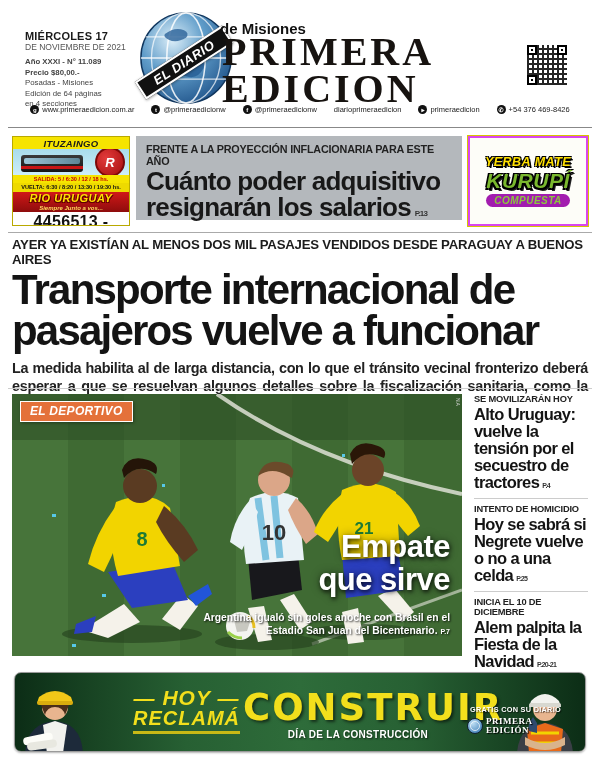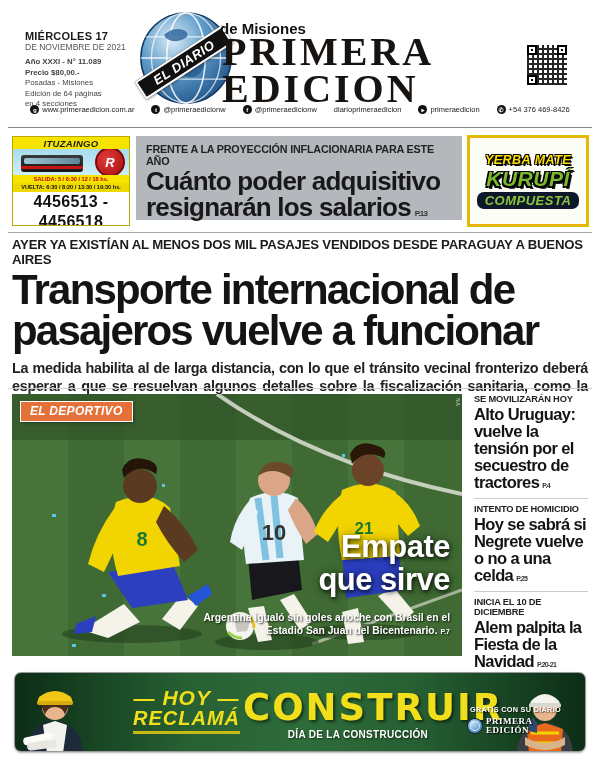--- a/index.html
+++ b/index.html
@@ -65,7 +65,7 @@
   .gray-headline { font-size:26px; font-weight:800; letter-spacing:-.8px; line-height:.99; color:#181818; }
   .gray-page { font-size:8px; font-weight:bold; color:#333; margin-left:4px; }
 
-  .kurupi-ad { width:120px; height:90px; background:#fdfdf8; border:2px solid #eab308; outline:1px solid #d8c400;
+  .kurupi-ad { width:120px; height:90px; background:#fdfdf8; border:2px solid #d946ef; outline:1px solid #d8c400;
     display:flex; flex-direction:column; align-items:center; justify-content:center; gap:1px; }
   .kurupi-l1 { font-size:12.5px; font-weight:800; font-style:italic; color:#ffe000; letter-spacing:.5px;
     text-shadow:-1px -1px 0 #000,1px -1px 0 #000,-1px 1px 0 #000,1px 1px 0 #000, 2px 2px 0 #000; }

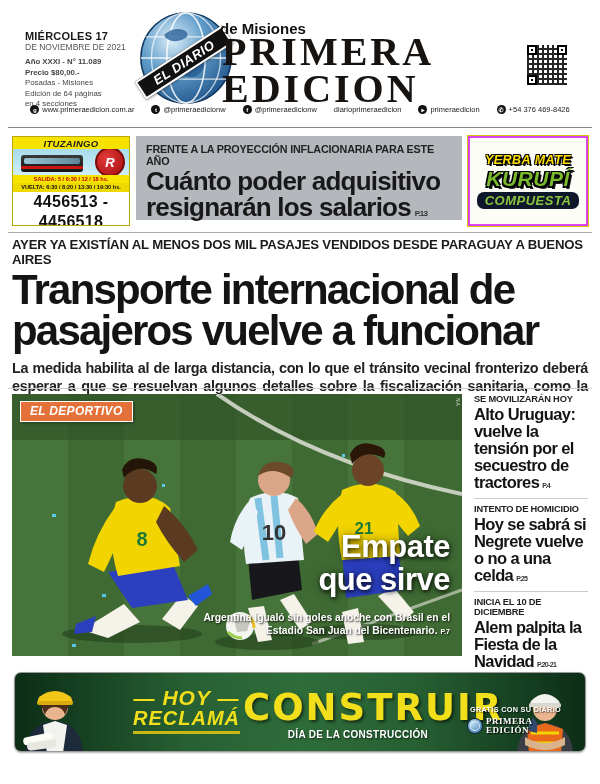--- a/index.html
+++ b/index.html
@@ -218,6 +218,10 @@
       </div>
       <div class="bus-salida">SALIDA: 5 / 6:30 / 12 / 18 hs.</div>
       <div class="bus-vuelta">VUELTA: 6:30 / 8:20 / 13:30 / 19:30 hs.</div>
+      <div class="bus-red">
+        <div class="bus-brand">RIO URUGUAY</div>
+        <div class="bus-slogan">Siempre Junto a vos...</div>
+      </div>
       <div class="bus-phones">4456513 - 4456518</div>
       <div class="bus-web">www.riouruguaybus.com.ar</div>
     </div>

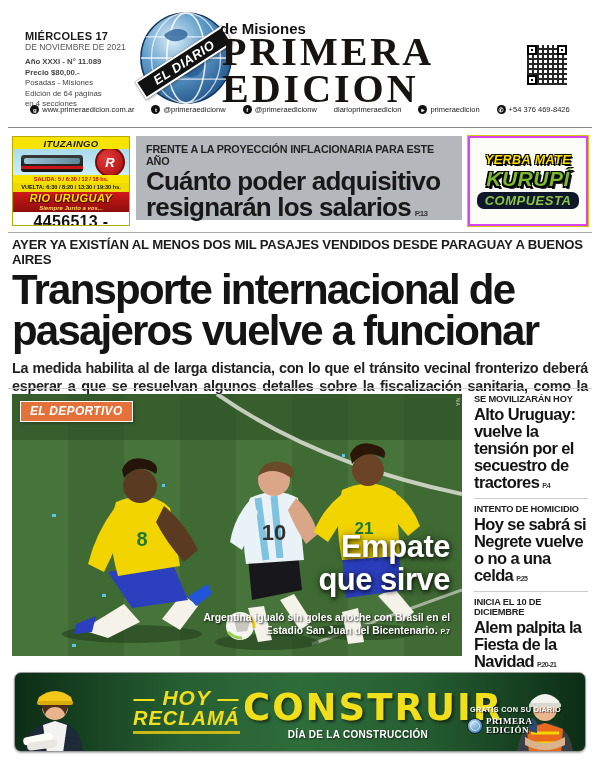--- a/index.html
+++ b/index.html
@@ -71,7 +71,7 @@
     text-shadow:-1px -1px 0 #000,1px -1px 0 #000,-1px 1px 0 #000,1px 1px 0 #000, 2px 2px 0 #000; }
   .kurupi-l2 { font-size:21px; font-weight:800; font-style:italic; color:#7ab82e; letter-spacing:.5px; line-height:1;
     text-shadow:-1.5px -1.5px 0 #000,1.5px -1.5px 0 #000,-1.5px 1.5px 0 #000,1.5px 1.5px 0 #000, 2.5px 2.5px 0 #222; }
-  .kurupi-l3 { margin-top:2px; background:#0f172a; color:#8cc63f; font-size:13px; font-weight:800; font-style:italic;
+  .kurupi-l3 { margin-top:2px; background:#a21caf; color:#8cc63f; font-size:10px; font-weight:800; font-style:italic;
     padding:1px 8px; border-radius:7px; letter-spacing:.5px; }
 
   

